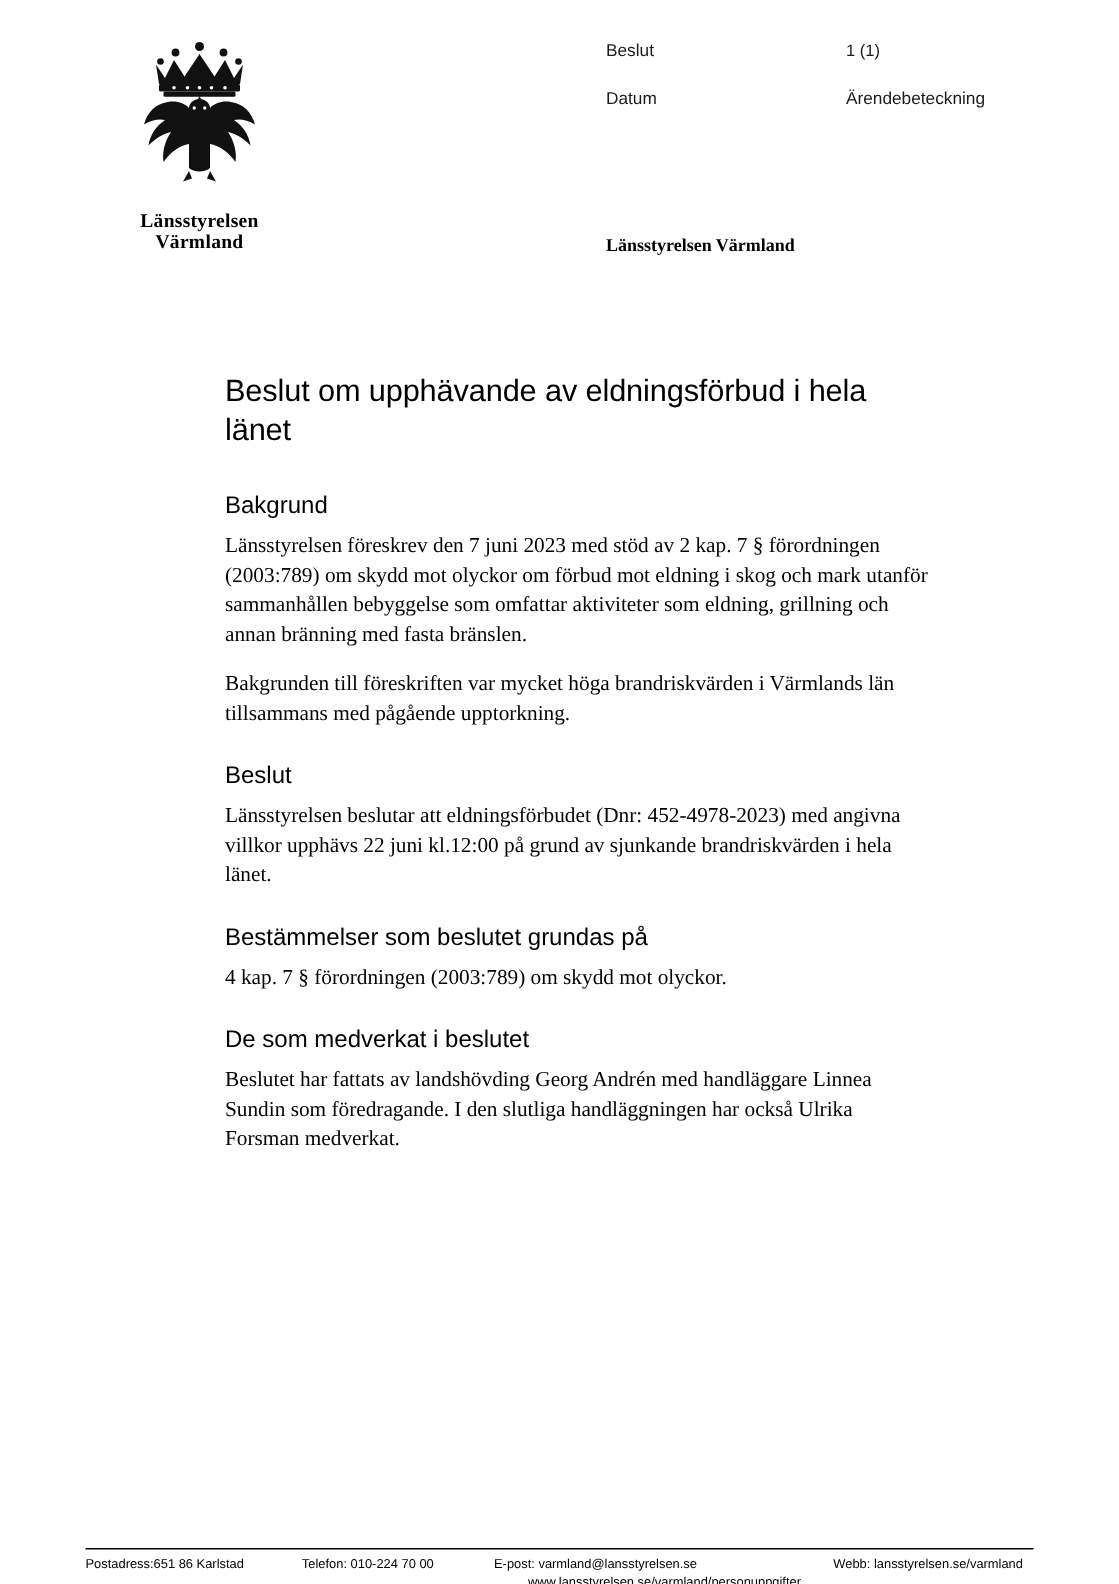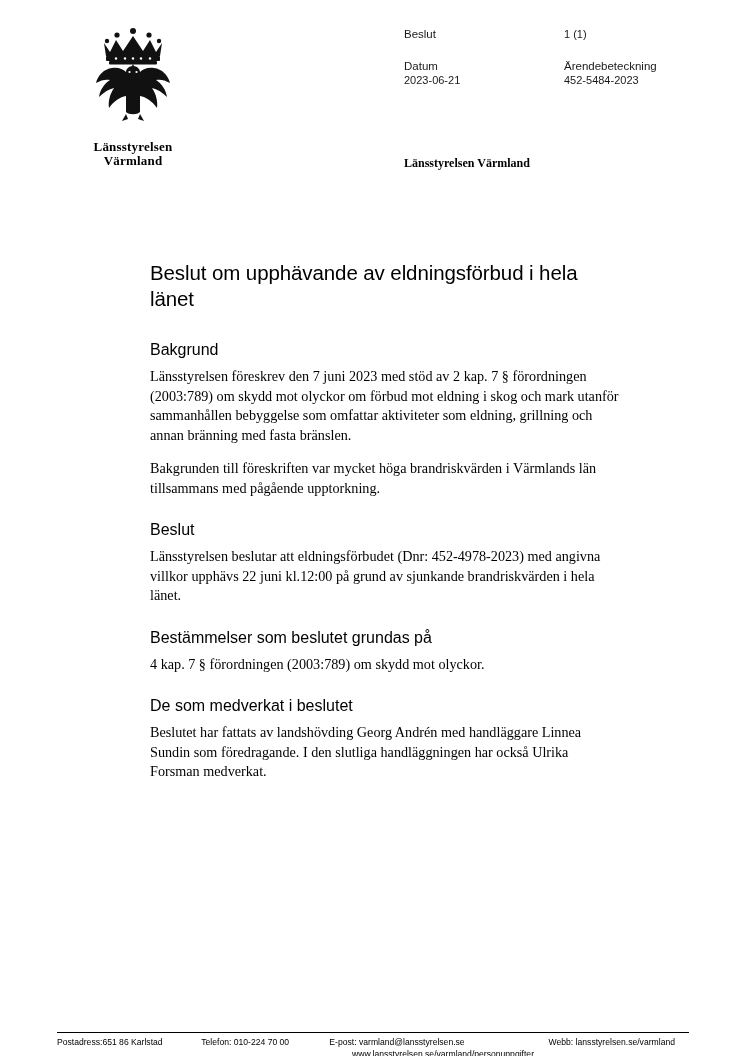--- a/index.html
+++ b/index.html
@@ -225,10 +225,6 @@
         <span class="meta-col-a meta-label">Datum</span>
         <span class="meta-col-b meta-label">Ärendebeteckning</span>
       </div>
-      <div class="meta-row">
-        <span class="meta-col-a meta-value">2023-06-21</span>
-        <span class="meta-col-b meta-value">452-5484-2023</span>
-      </div>
     </div>
 
     <div class="recipient">Länsstyrelsen Värmland</div>

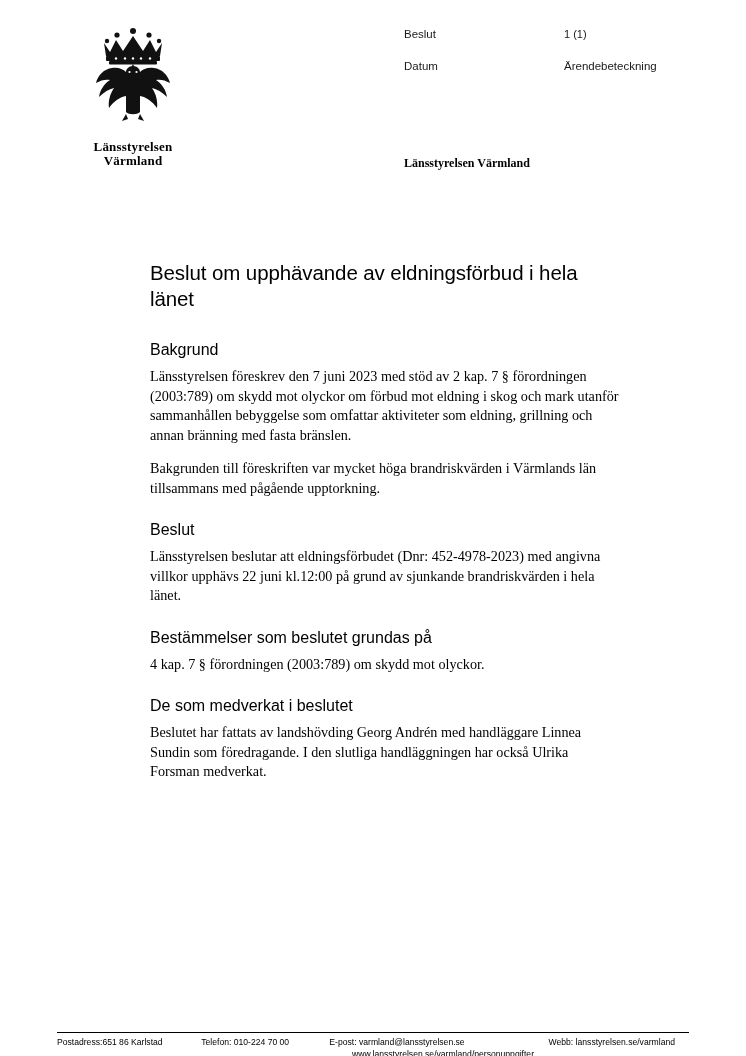--- a/index.html
+++ b/index.html
@@ -95,7 +95,7 @@
     font-weight: normal;
     font-size: 20.5px;
     line-height: 26px;
-    margin: 12px 0 28px 0;
+    margin: 0 0 28px 0;
     letter-spacing: -0.1px;
   }
 

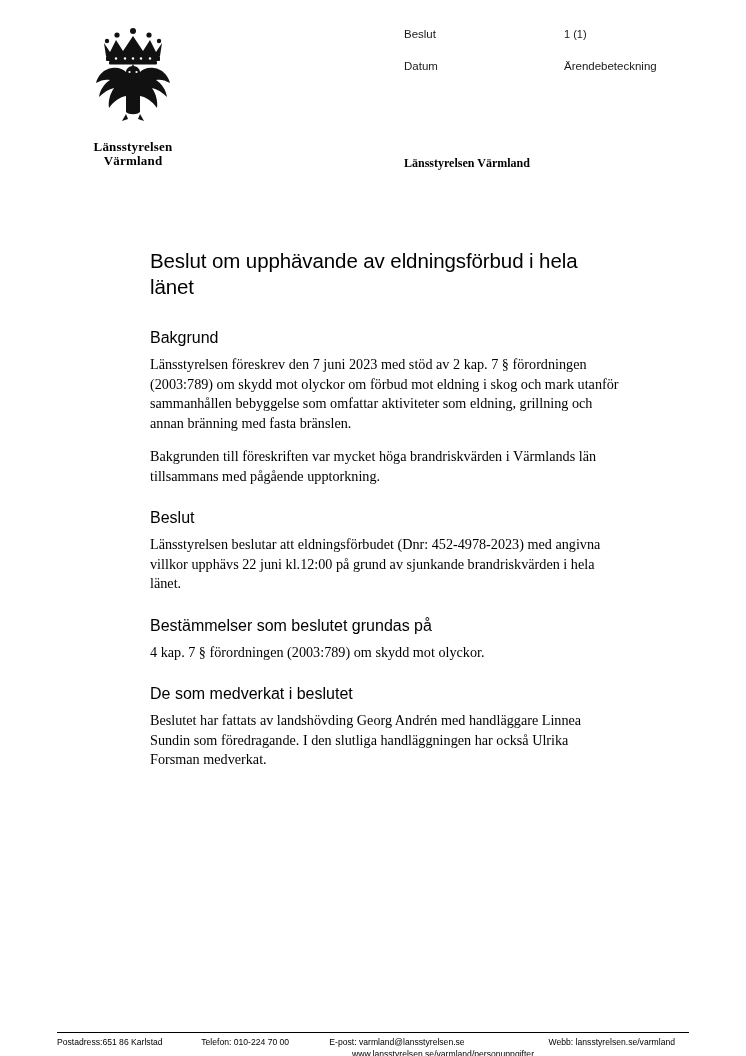--- a/index.html
+++ b/index.html
@@ -142,7 +142,7 @@
   .f-addr  { width: 152px; }
   .f-tel   { width: 135px; }
   .f-mail  { width: 231px; }
-  .f-web   { width: 148px; }
+  .f-web   { width: 148px; text-align: center; }
   .footer-row2 {
     text-align: center;
     width: 632px;

